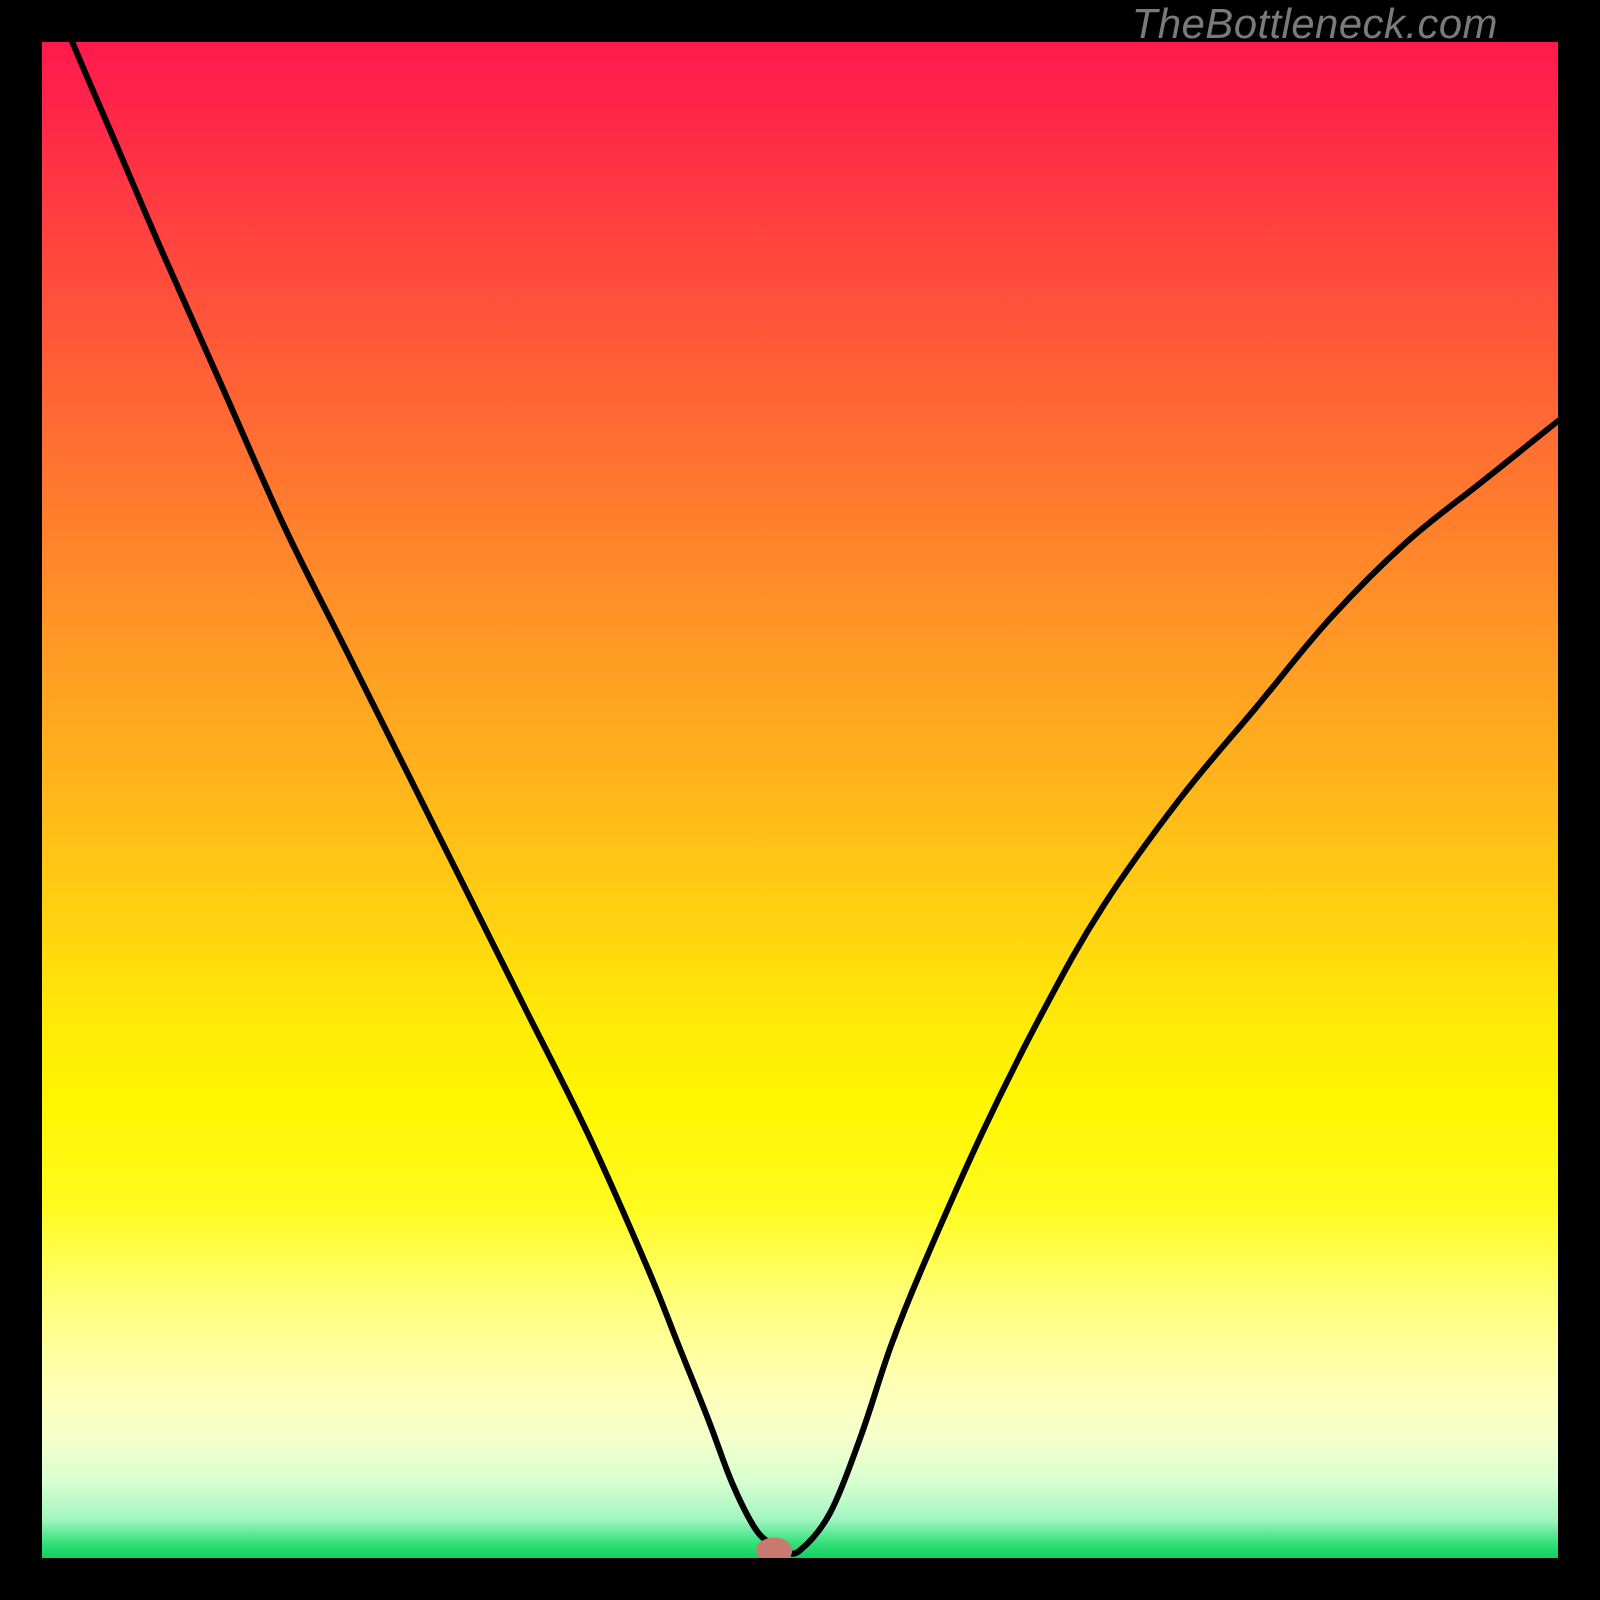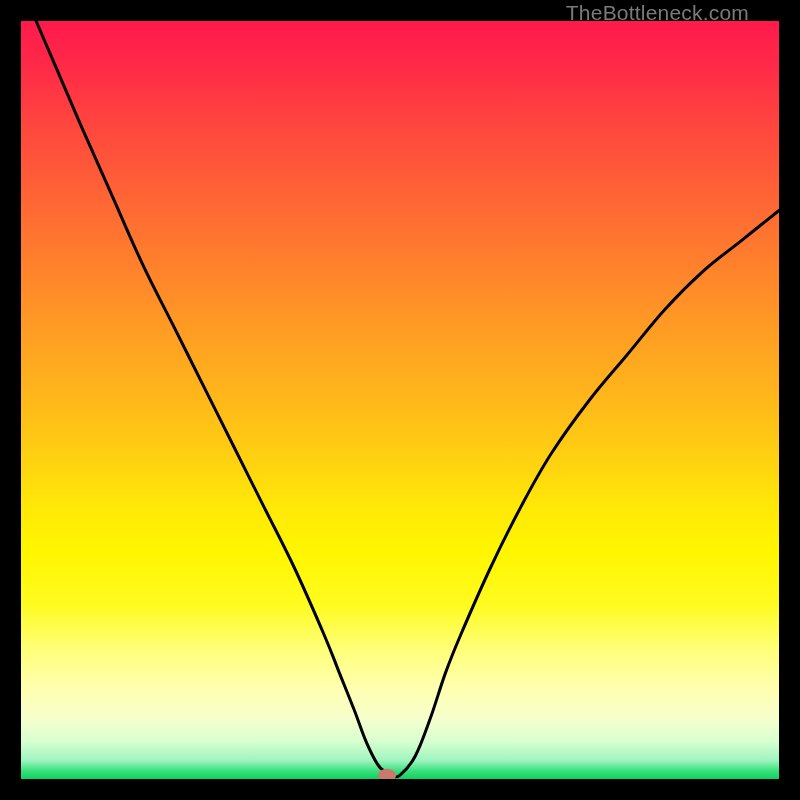--- a/index.html
+++ b/index.html
@@ -18,6 +18,7 @@
     width: 772px;
     height: 800px;
     background: #000;
+    font-style: italic;
   }
   .plot-area {
     position: absolute;

